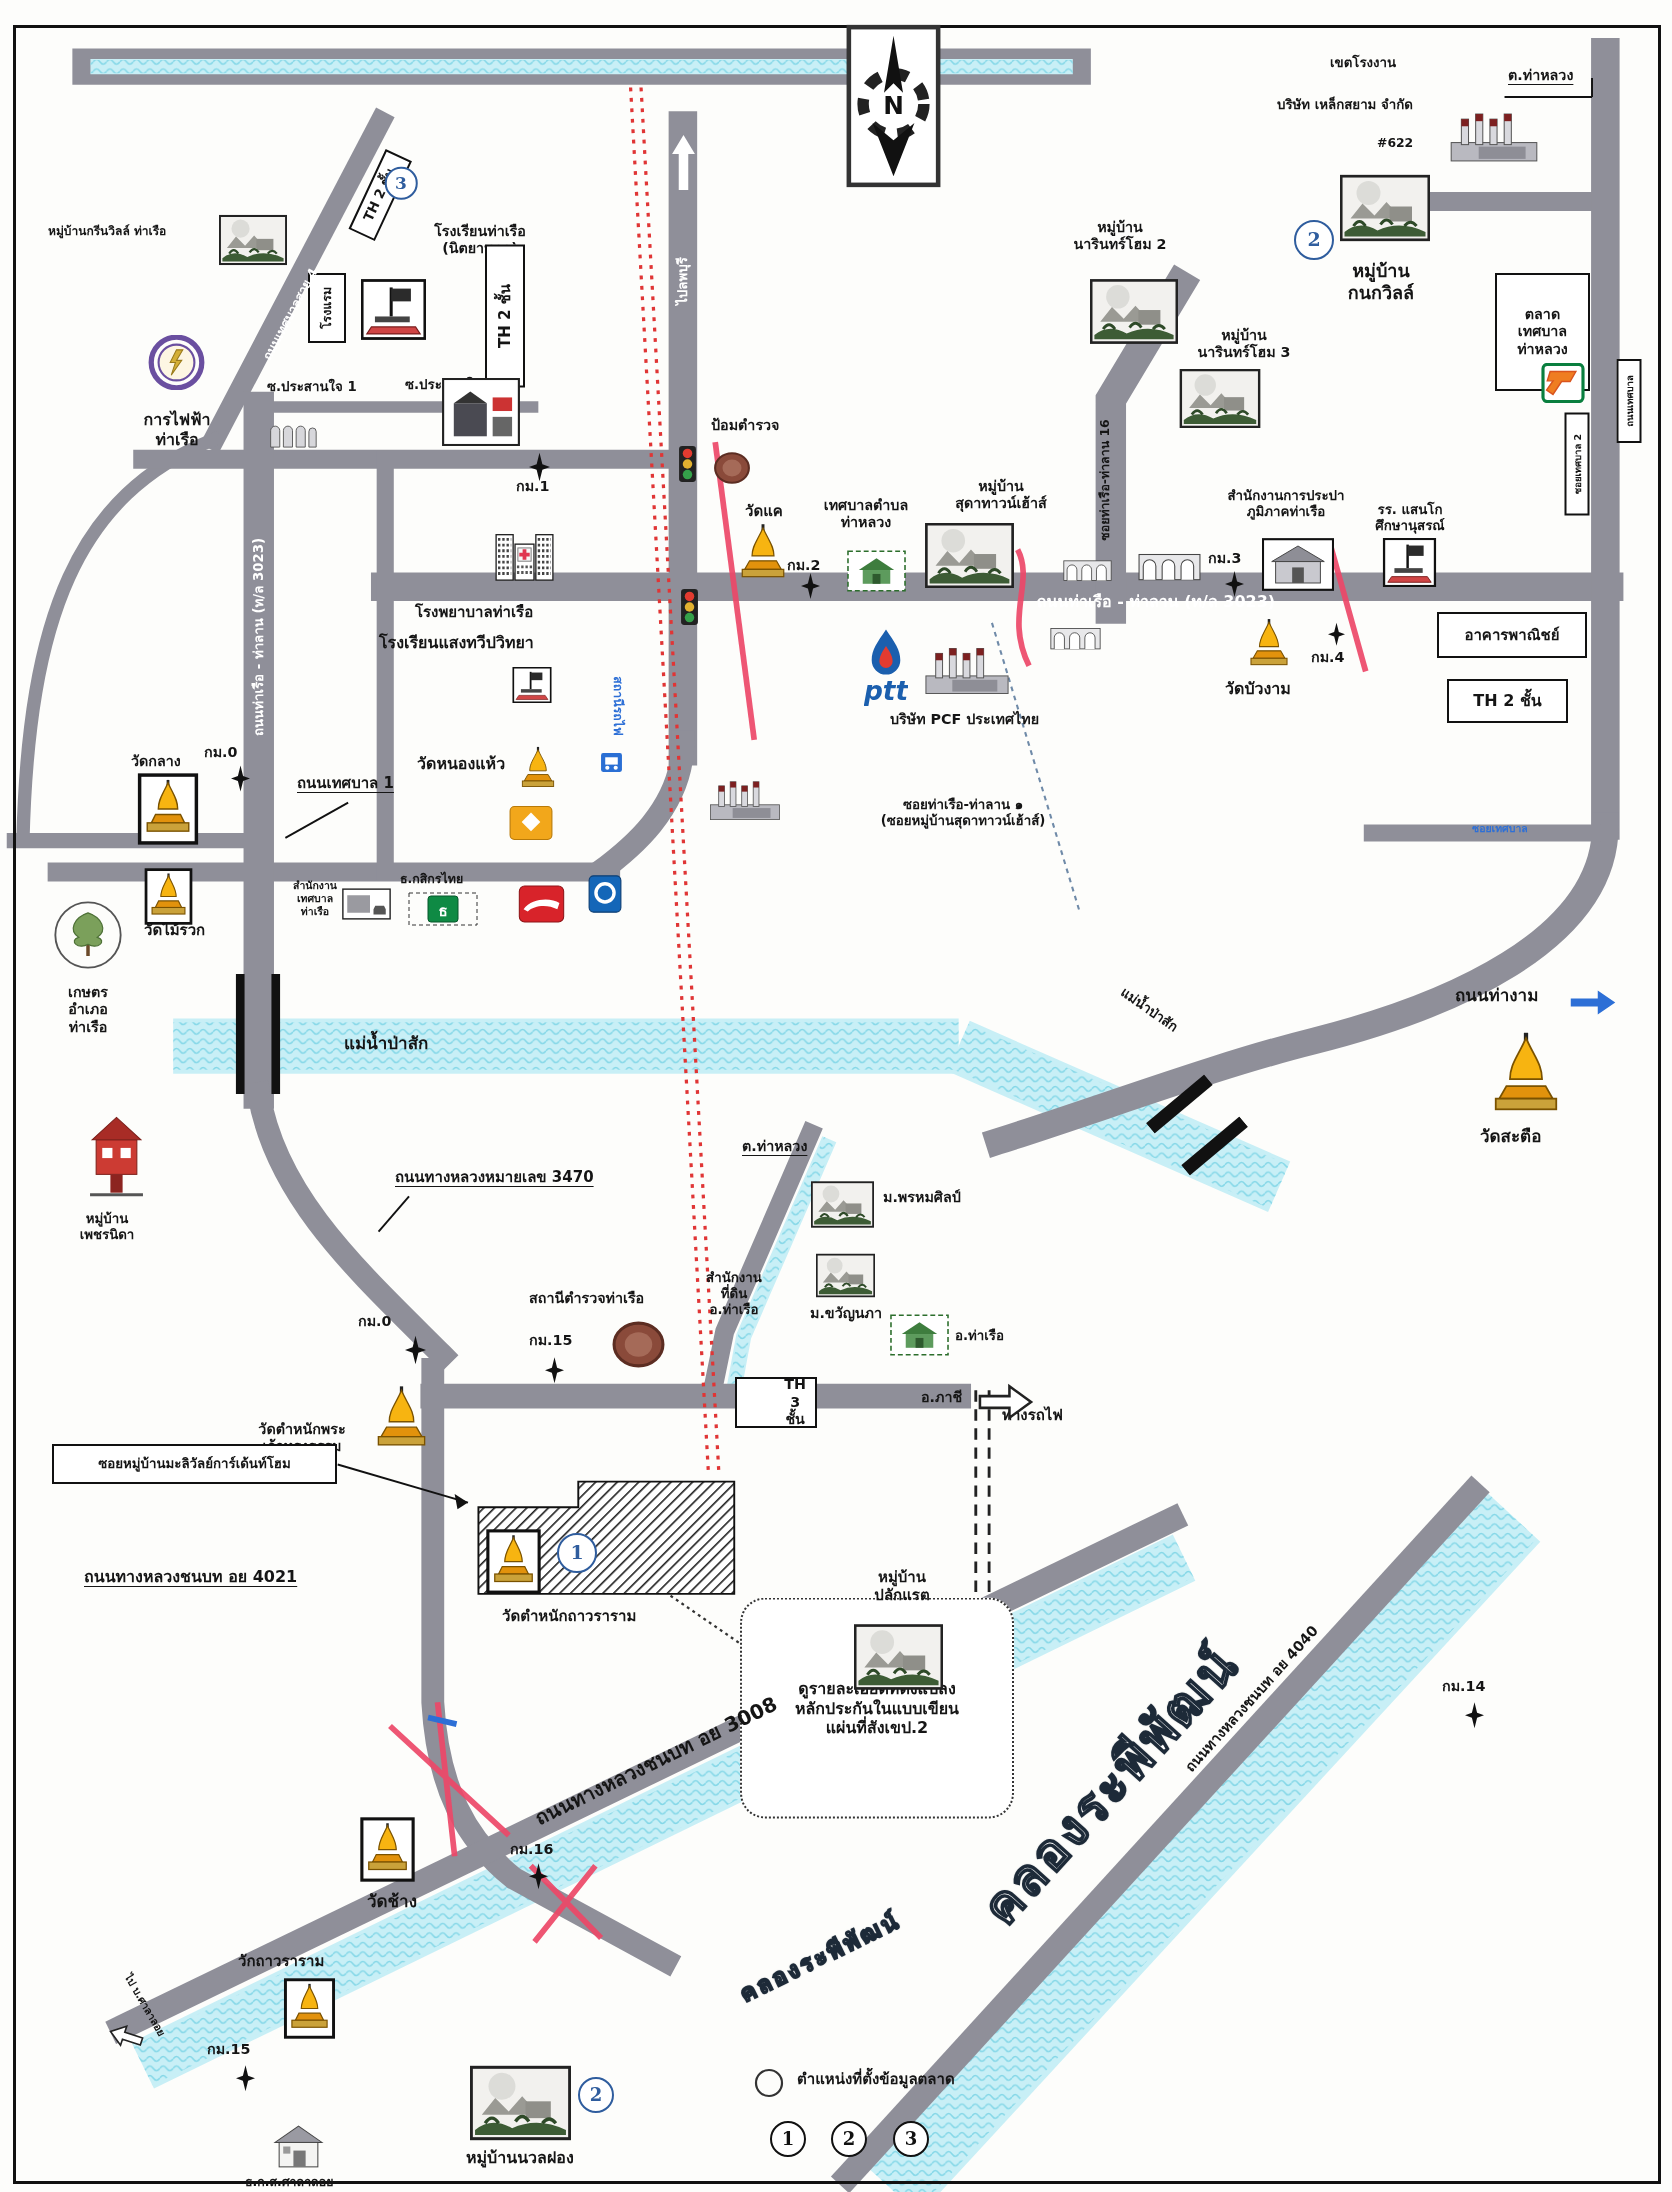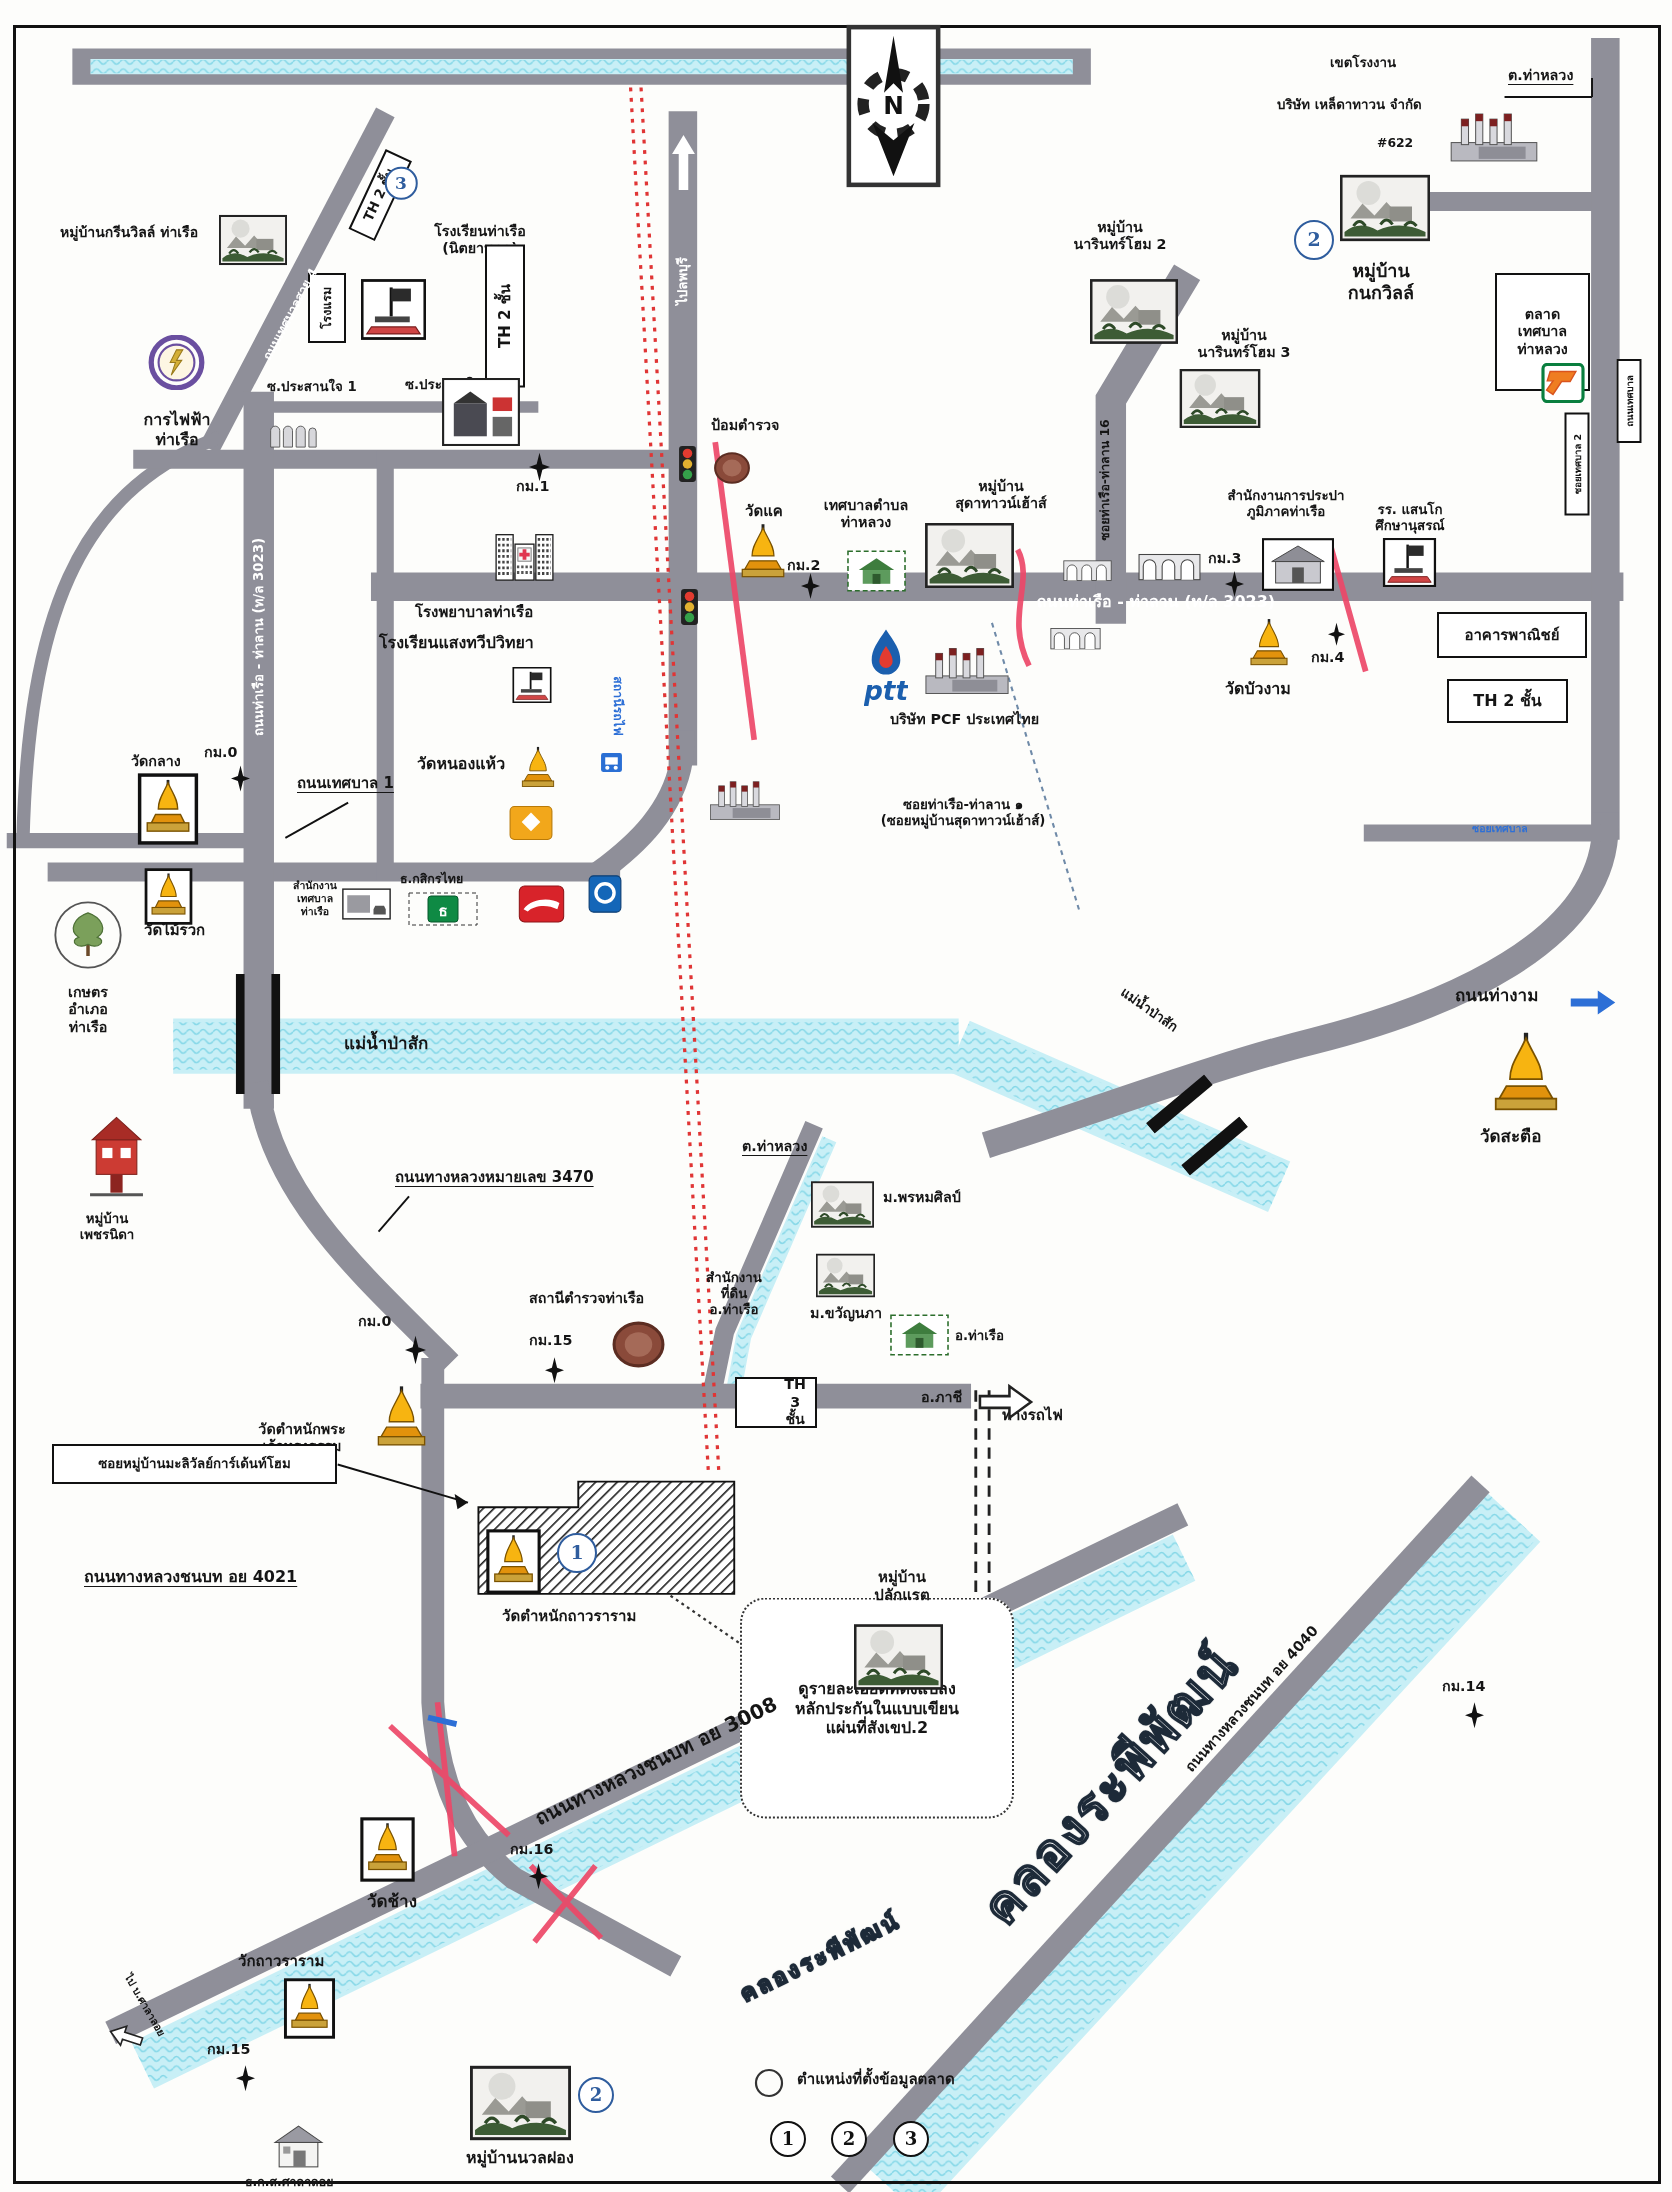--- a/index.html
+++ b/index.html
@@ -117,7 +117,7 @@
     <div class="lbl k-b" style="font-size: 15px; width: 143px; height: 40px; left: 505px; top: 316px; transform: translate(-50%, -50%) rotate(-90deg);">TH 2 ชั้น</div>
     <div class="lbl k-b" style="font-size: 12.4px; width: 70px; height: 38px; left: 327px; top: 308px; transform: translate(-50%, -50%) rotate(-90deg);">โรงแรม</div>
     <div class="lbl" style="font-size: 13.3px; left: 1330px; top: 55px;">เขตโรงงาน</div>
-    <div class="lbl" style="font-size: 13.3px; left: 1277px; top: 97px;">บริษัท เหล็ดาทาวน จำกัด</div>
+    <div class="lbl" style="font-size: 13.3px; left: 1277px; top: 97px;">บริษัท เหล็กสยาม จำกัด</div>
     <div class="lbl" style="font-size: 12.4px; left: 1377px; top: 135px;">#622</div>
     <div class="lbl k-u" style="font-size: 14.3px; left: 1508px; top: 67px;">ต.ท่าหลวง</div>
     <div class="lbl" style="font-size: 18px; width: 124px; left: 1381px; top: 282px; transform: translate(-50%, -50%);">หมู่บ้าน

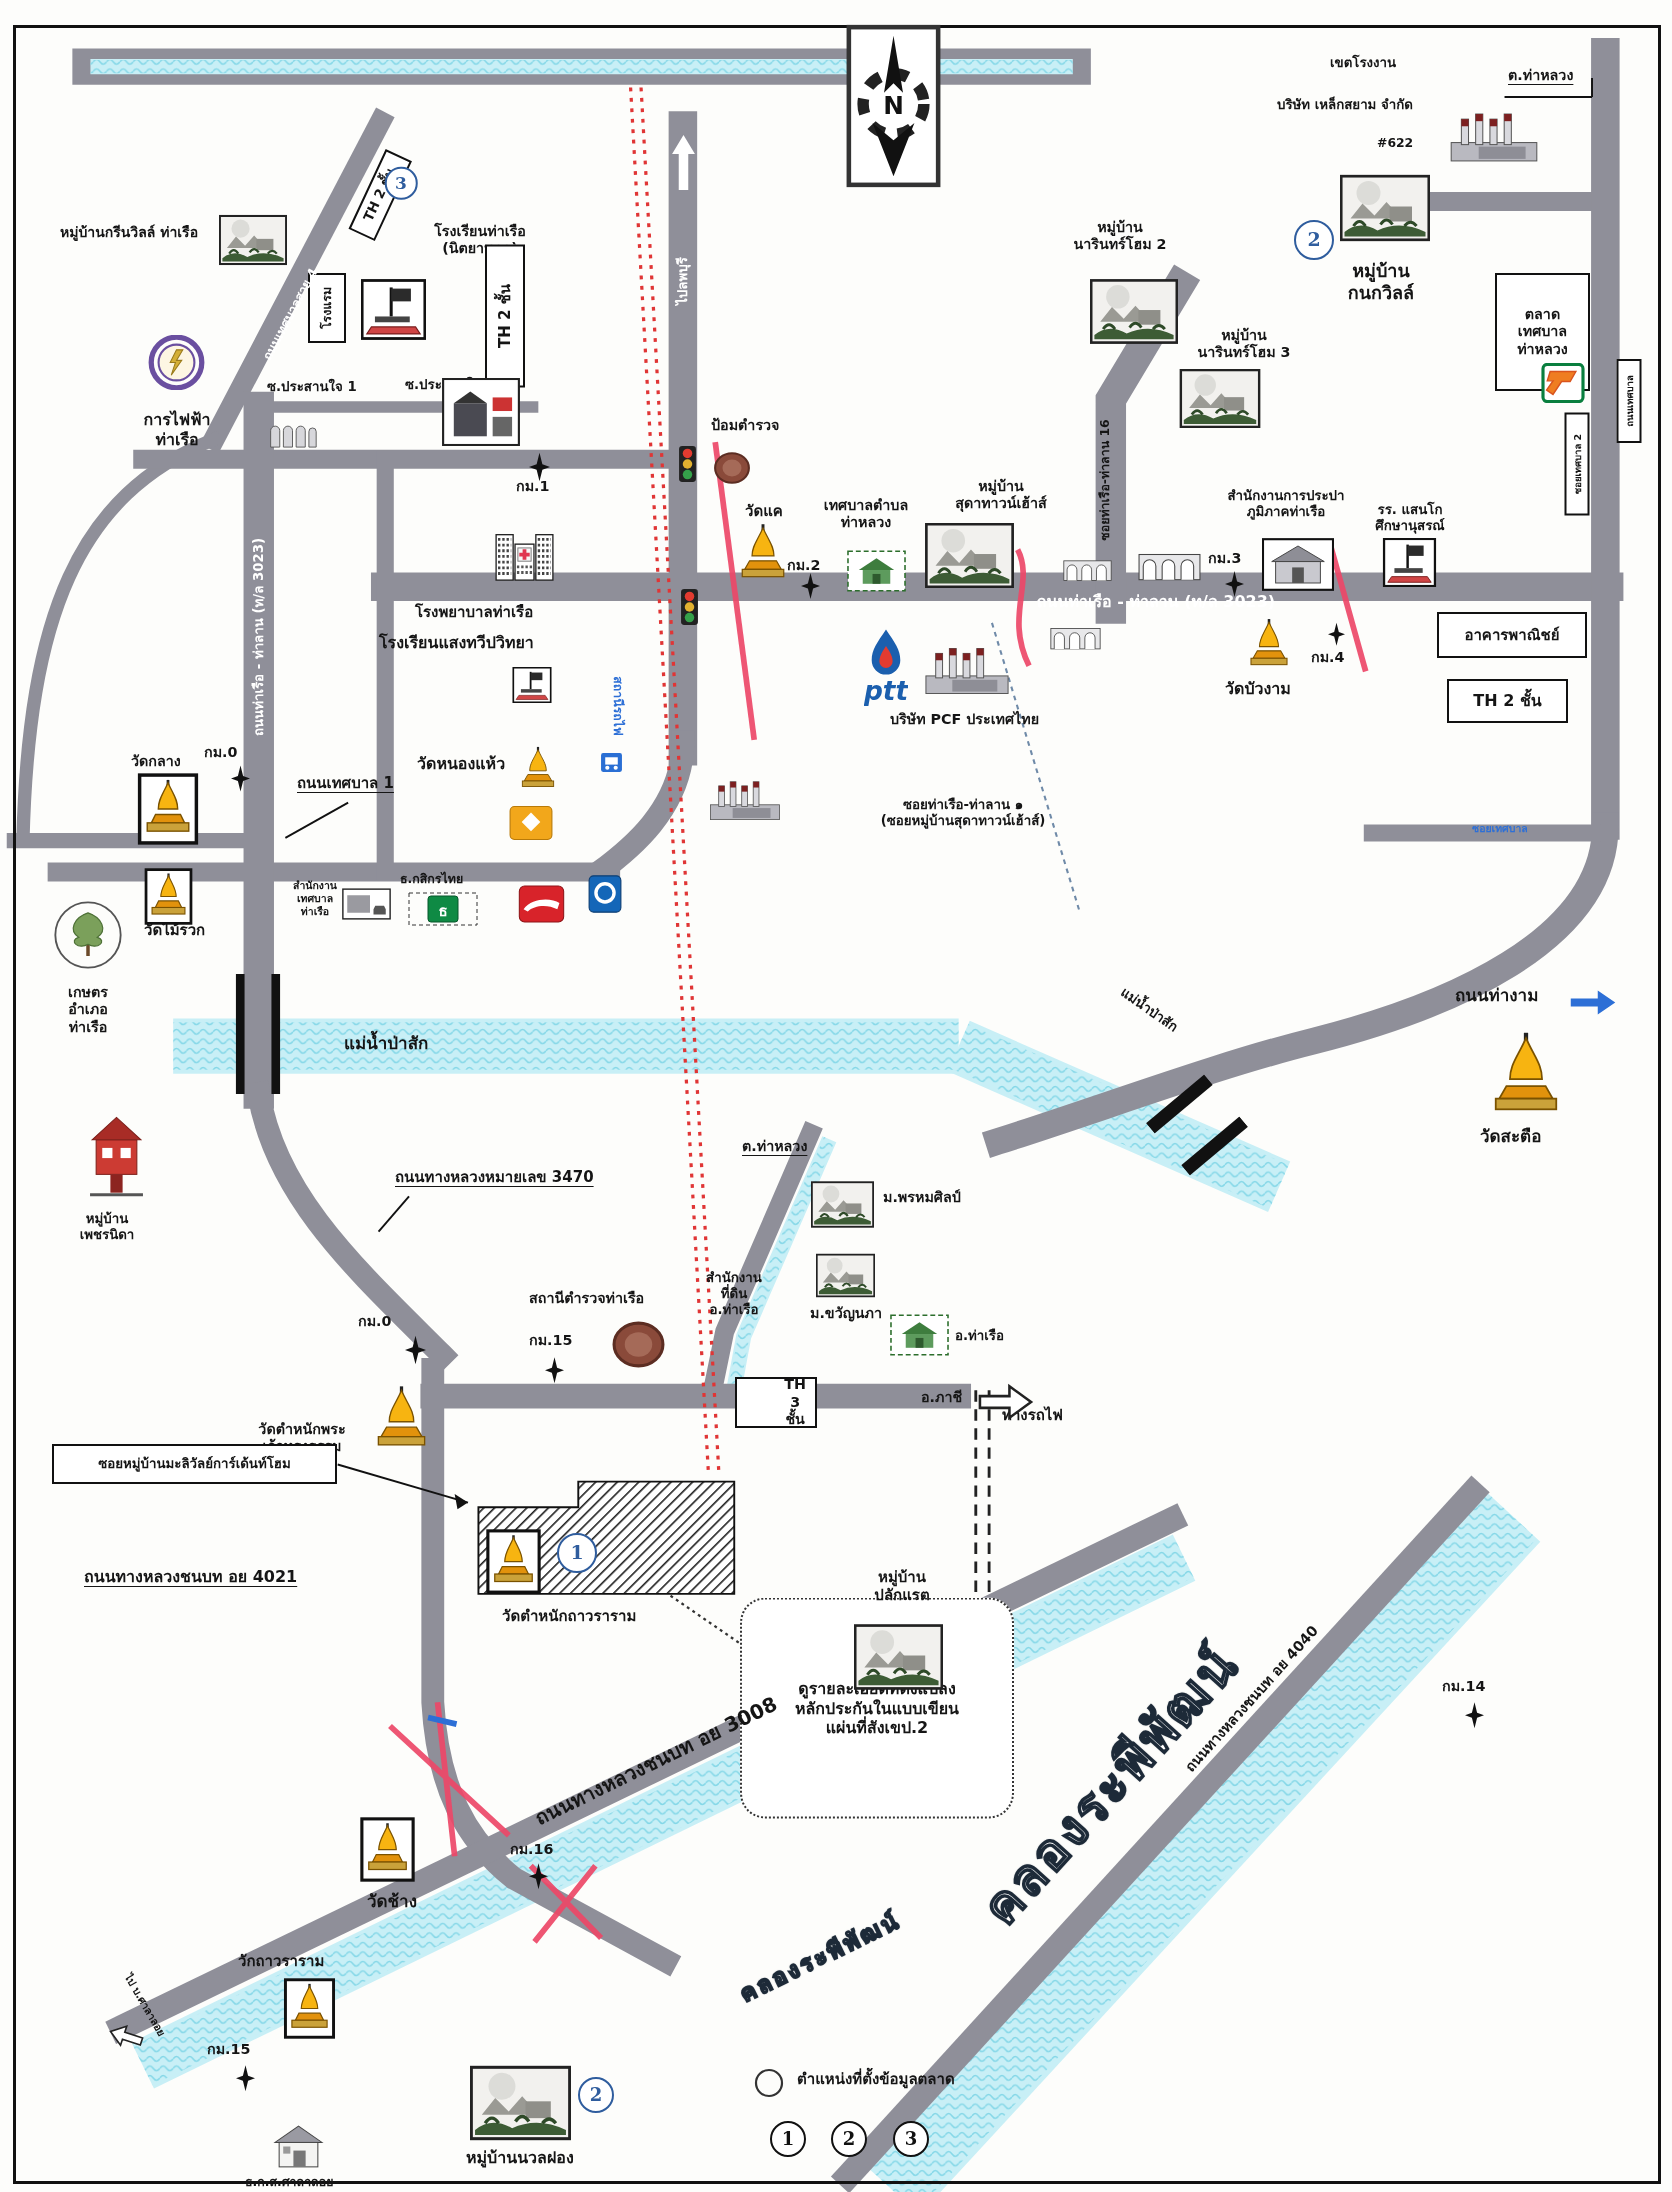--- a/index.html
+++ b/index.html
@@ -106,7 +106,7 @@
   </svg>
 
   <div id="frame"></div>
-<div class="lbl" style="font-size: 14px; left: 60px; top: 224px;">หมู่บ้านกรีนวิลล์ ท่าเรือ</div>
+<div class="lbl" style="font-size: 12px; left: 48px; top: 224px;">หมู่บ้านกรีนวิลล์ ท่าเรือ</div>
     <div class="lbl" style="font-size: 14.3px; width: 152px; left: 480px; top: 240px; transform: translate(-50%, -50%);">โรงเรียนท่าเรือ
 (นิตยานุกูล)</div>
     <div class="lbl" style="font-size: 13.3px; left: 267px; top: 379px;">ซ.ประสานใจ 1</div>

